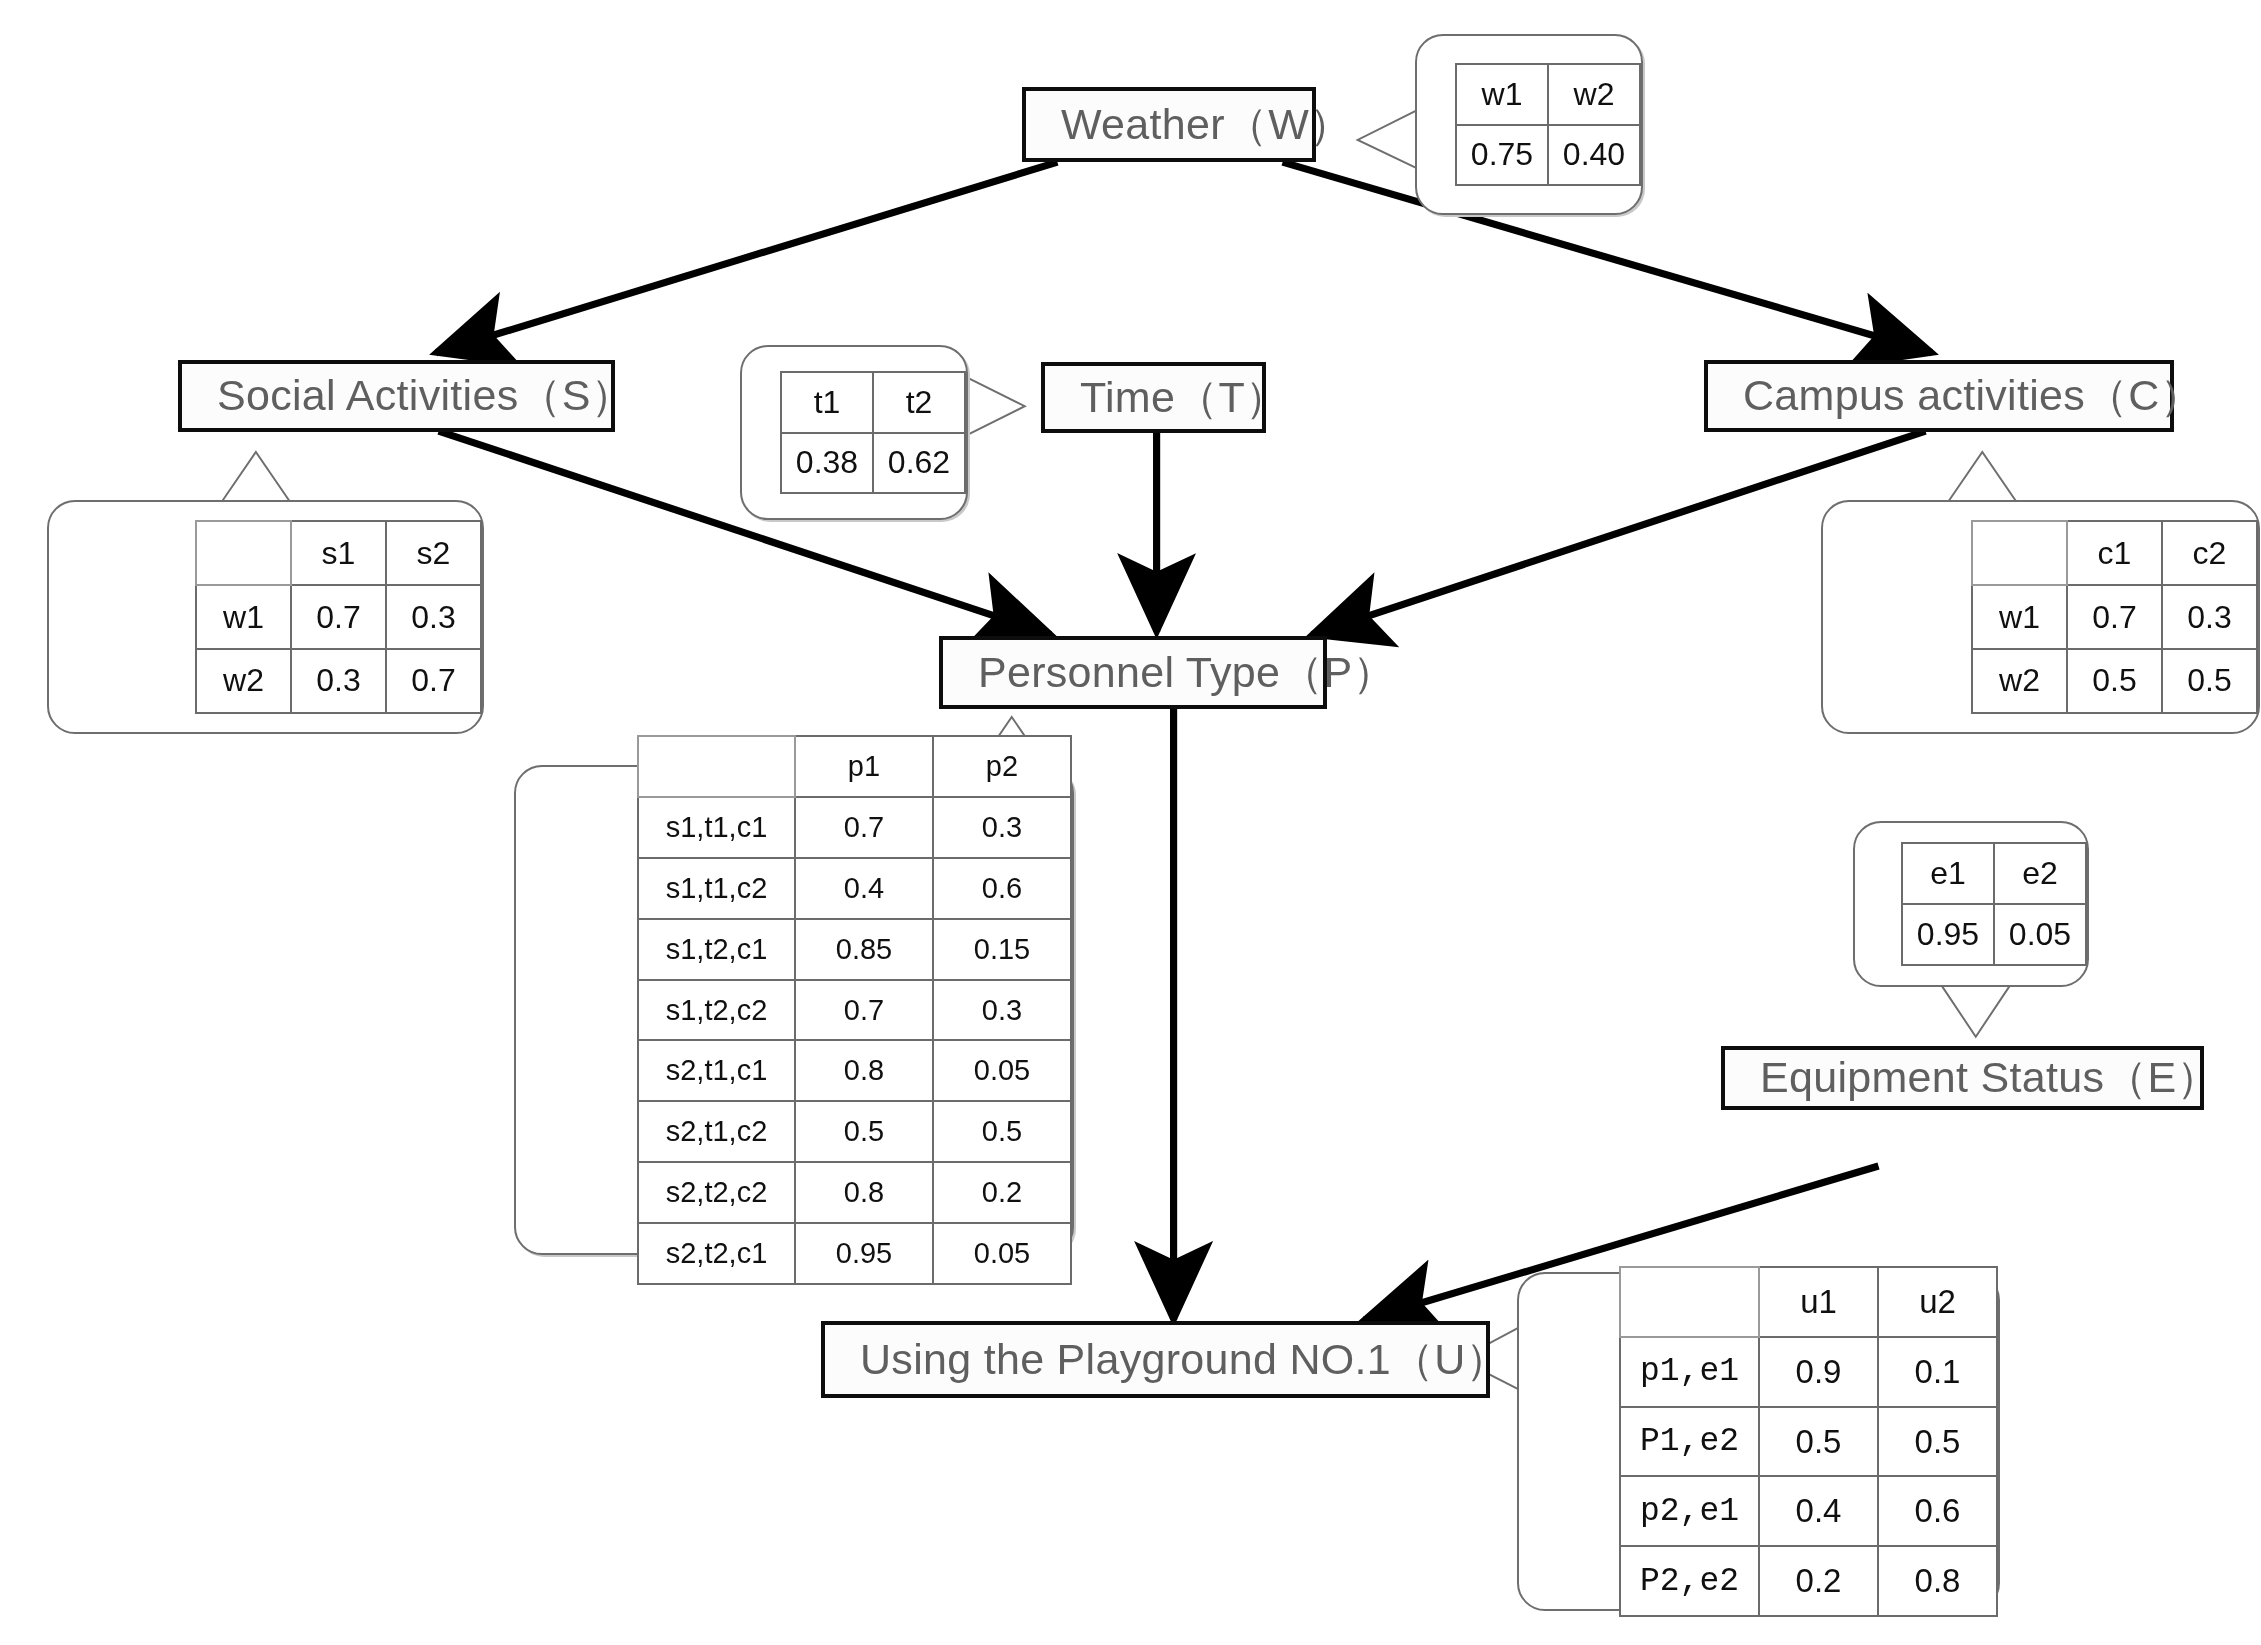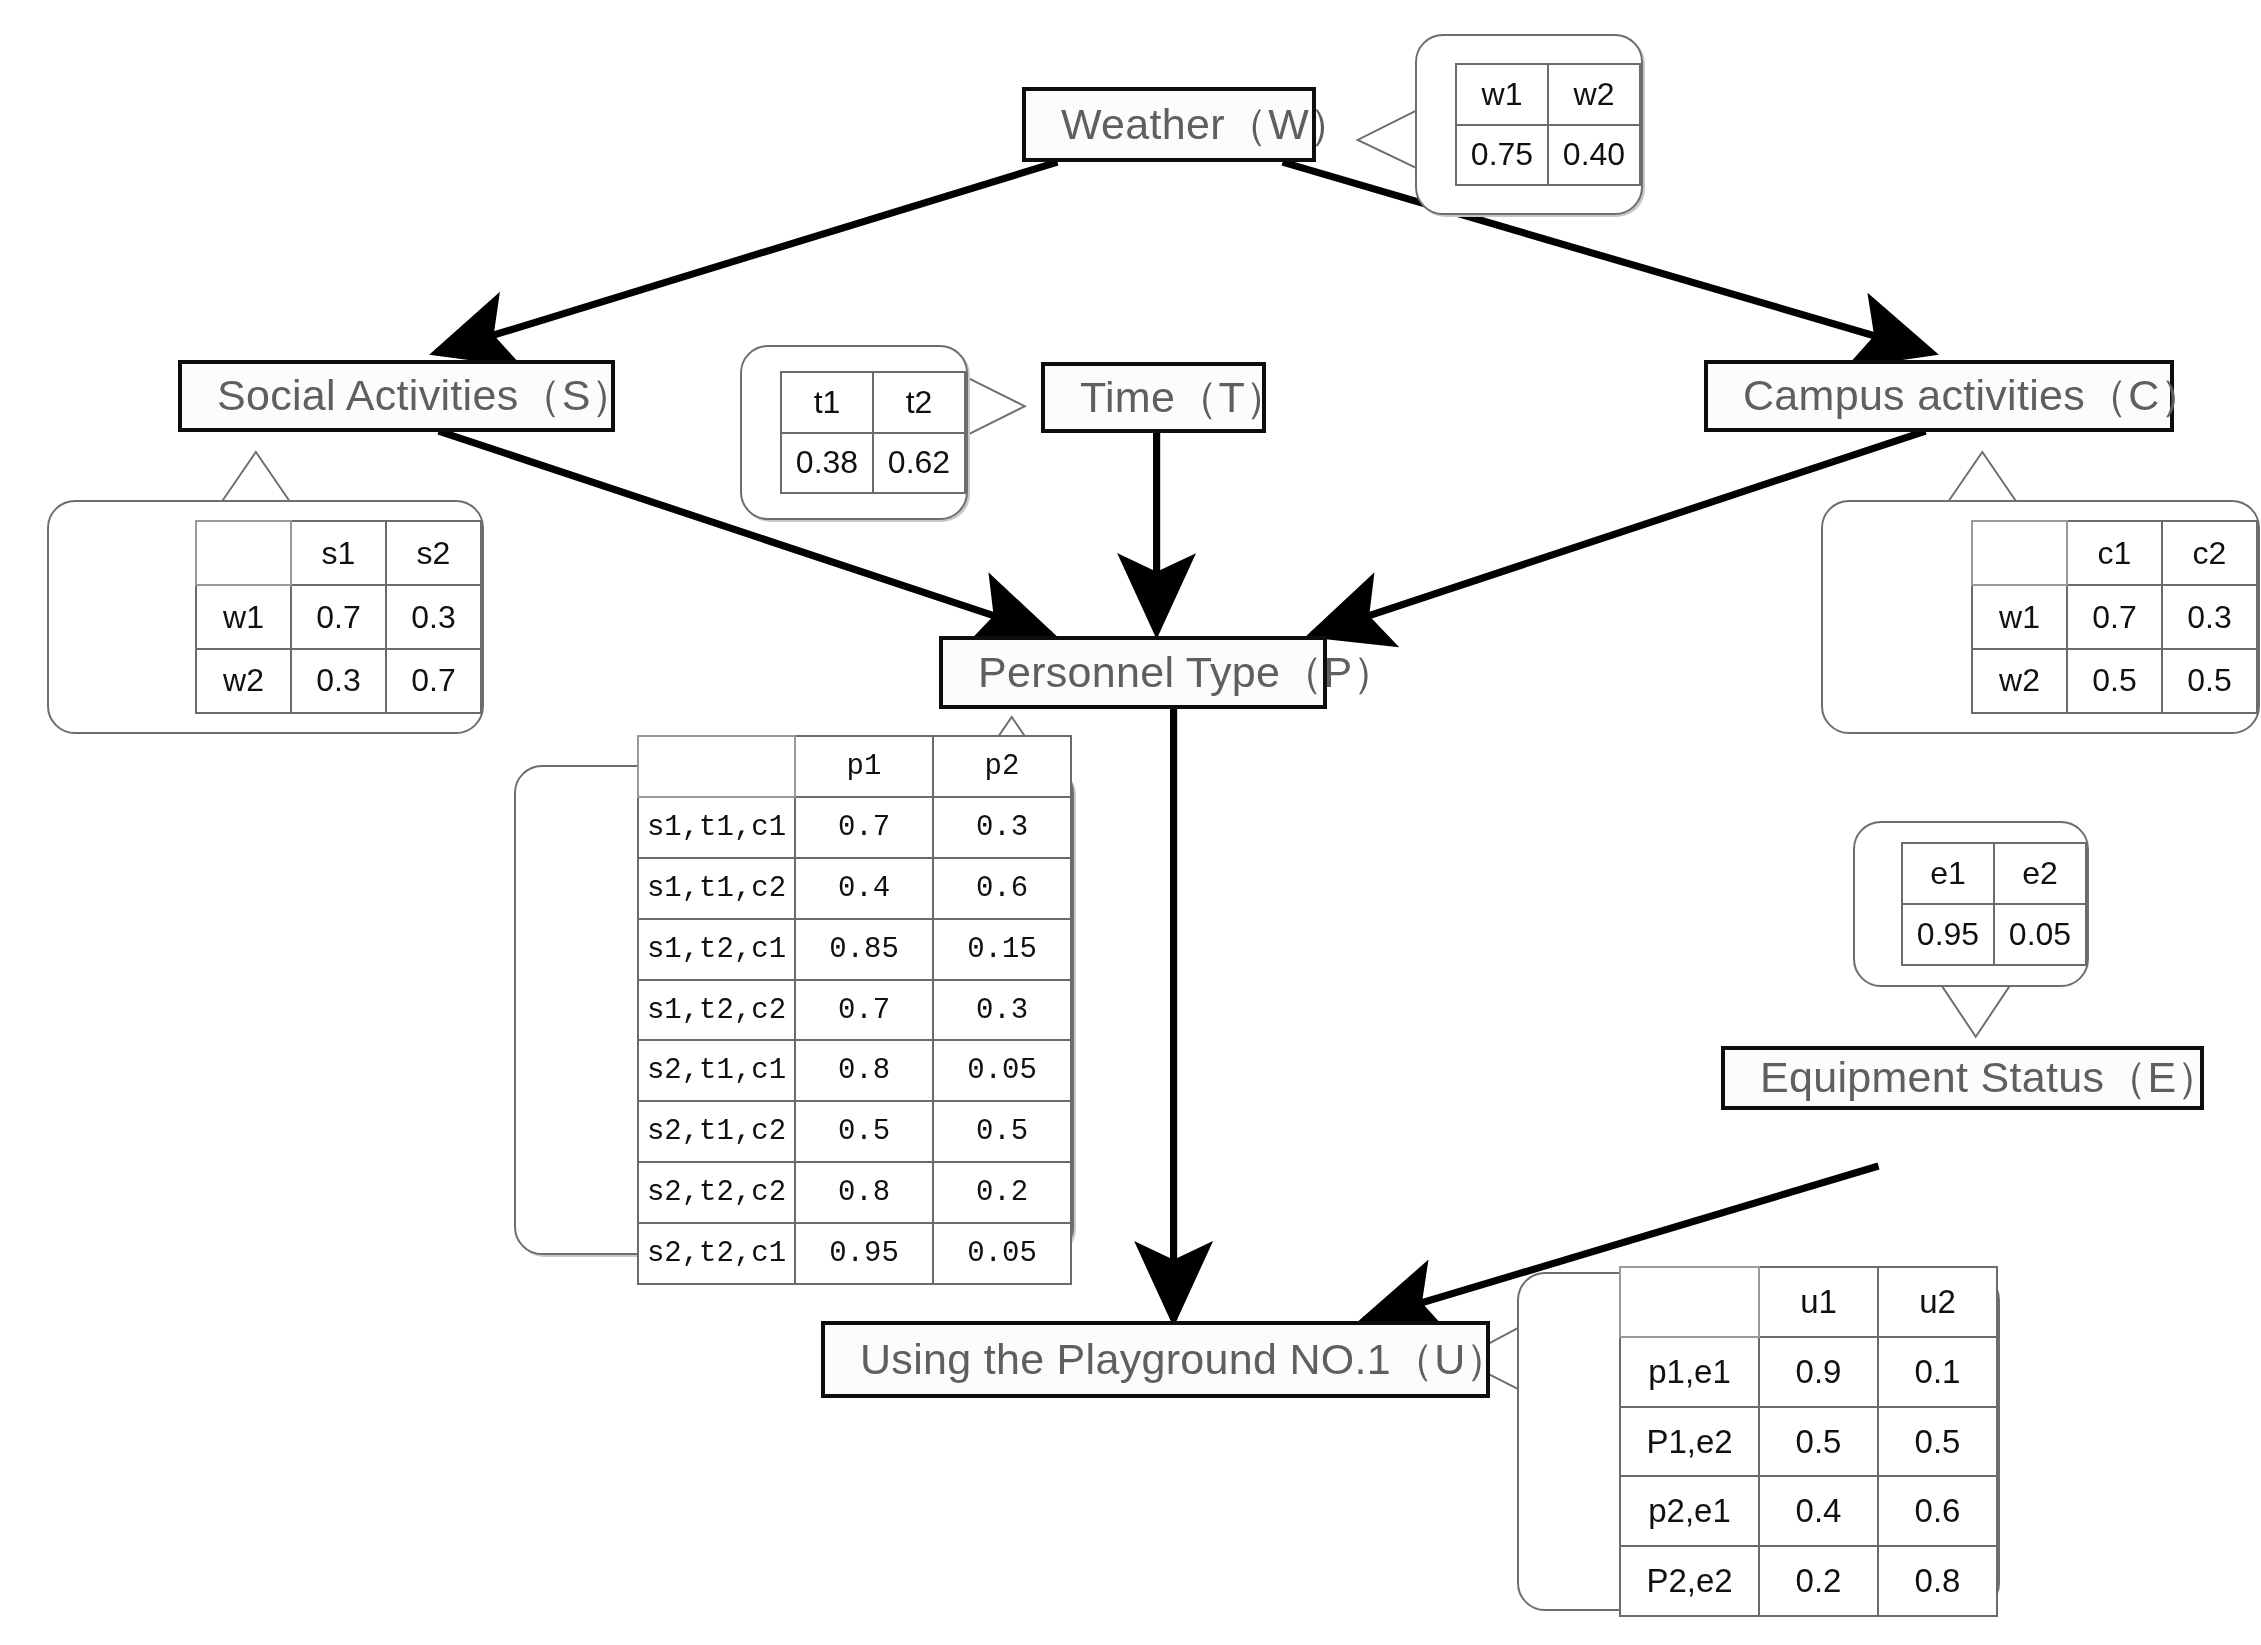--- a/index.html
+++ b/index.html
@@ -204,7 +204,7 @@
       </table>
   </div>
 
-  <div class="callout shadow" style="left:514px;top:765px;width:560px;height:490px;font-family:Liberation Mono, monospace;">
+  <div class="callout shadow" style="left:514px;top:765px;width:560px;height:490px;">
     <table class="cpt t-big">
       <tbody>
           <tr>

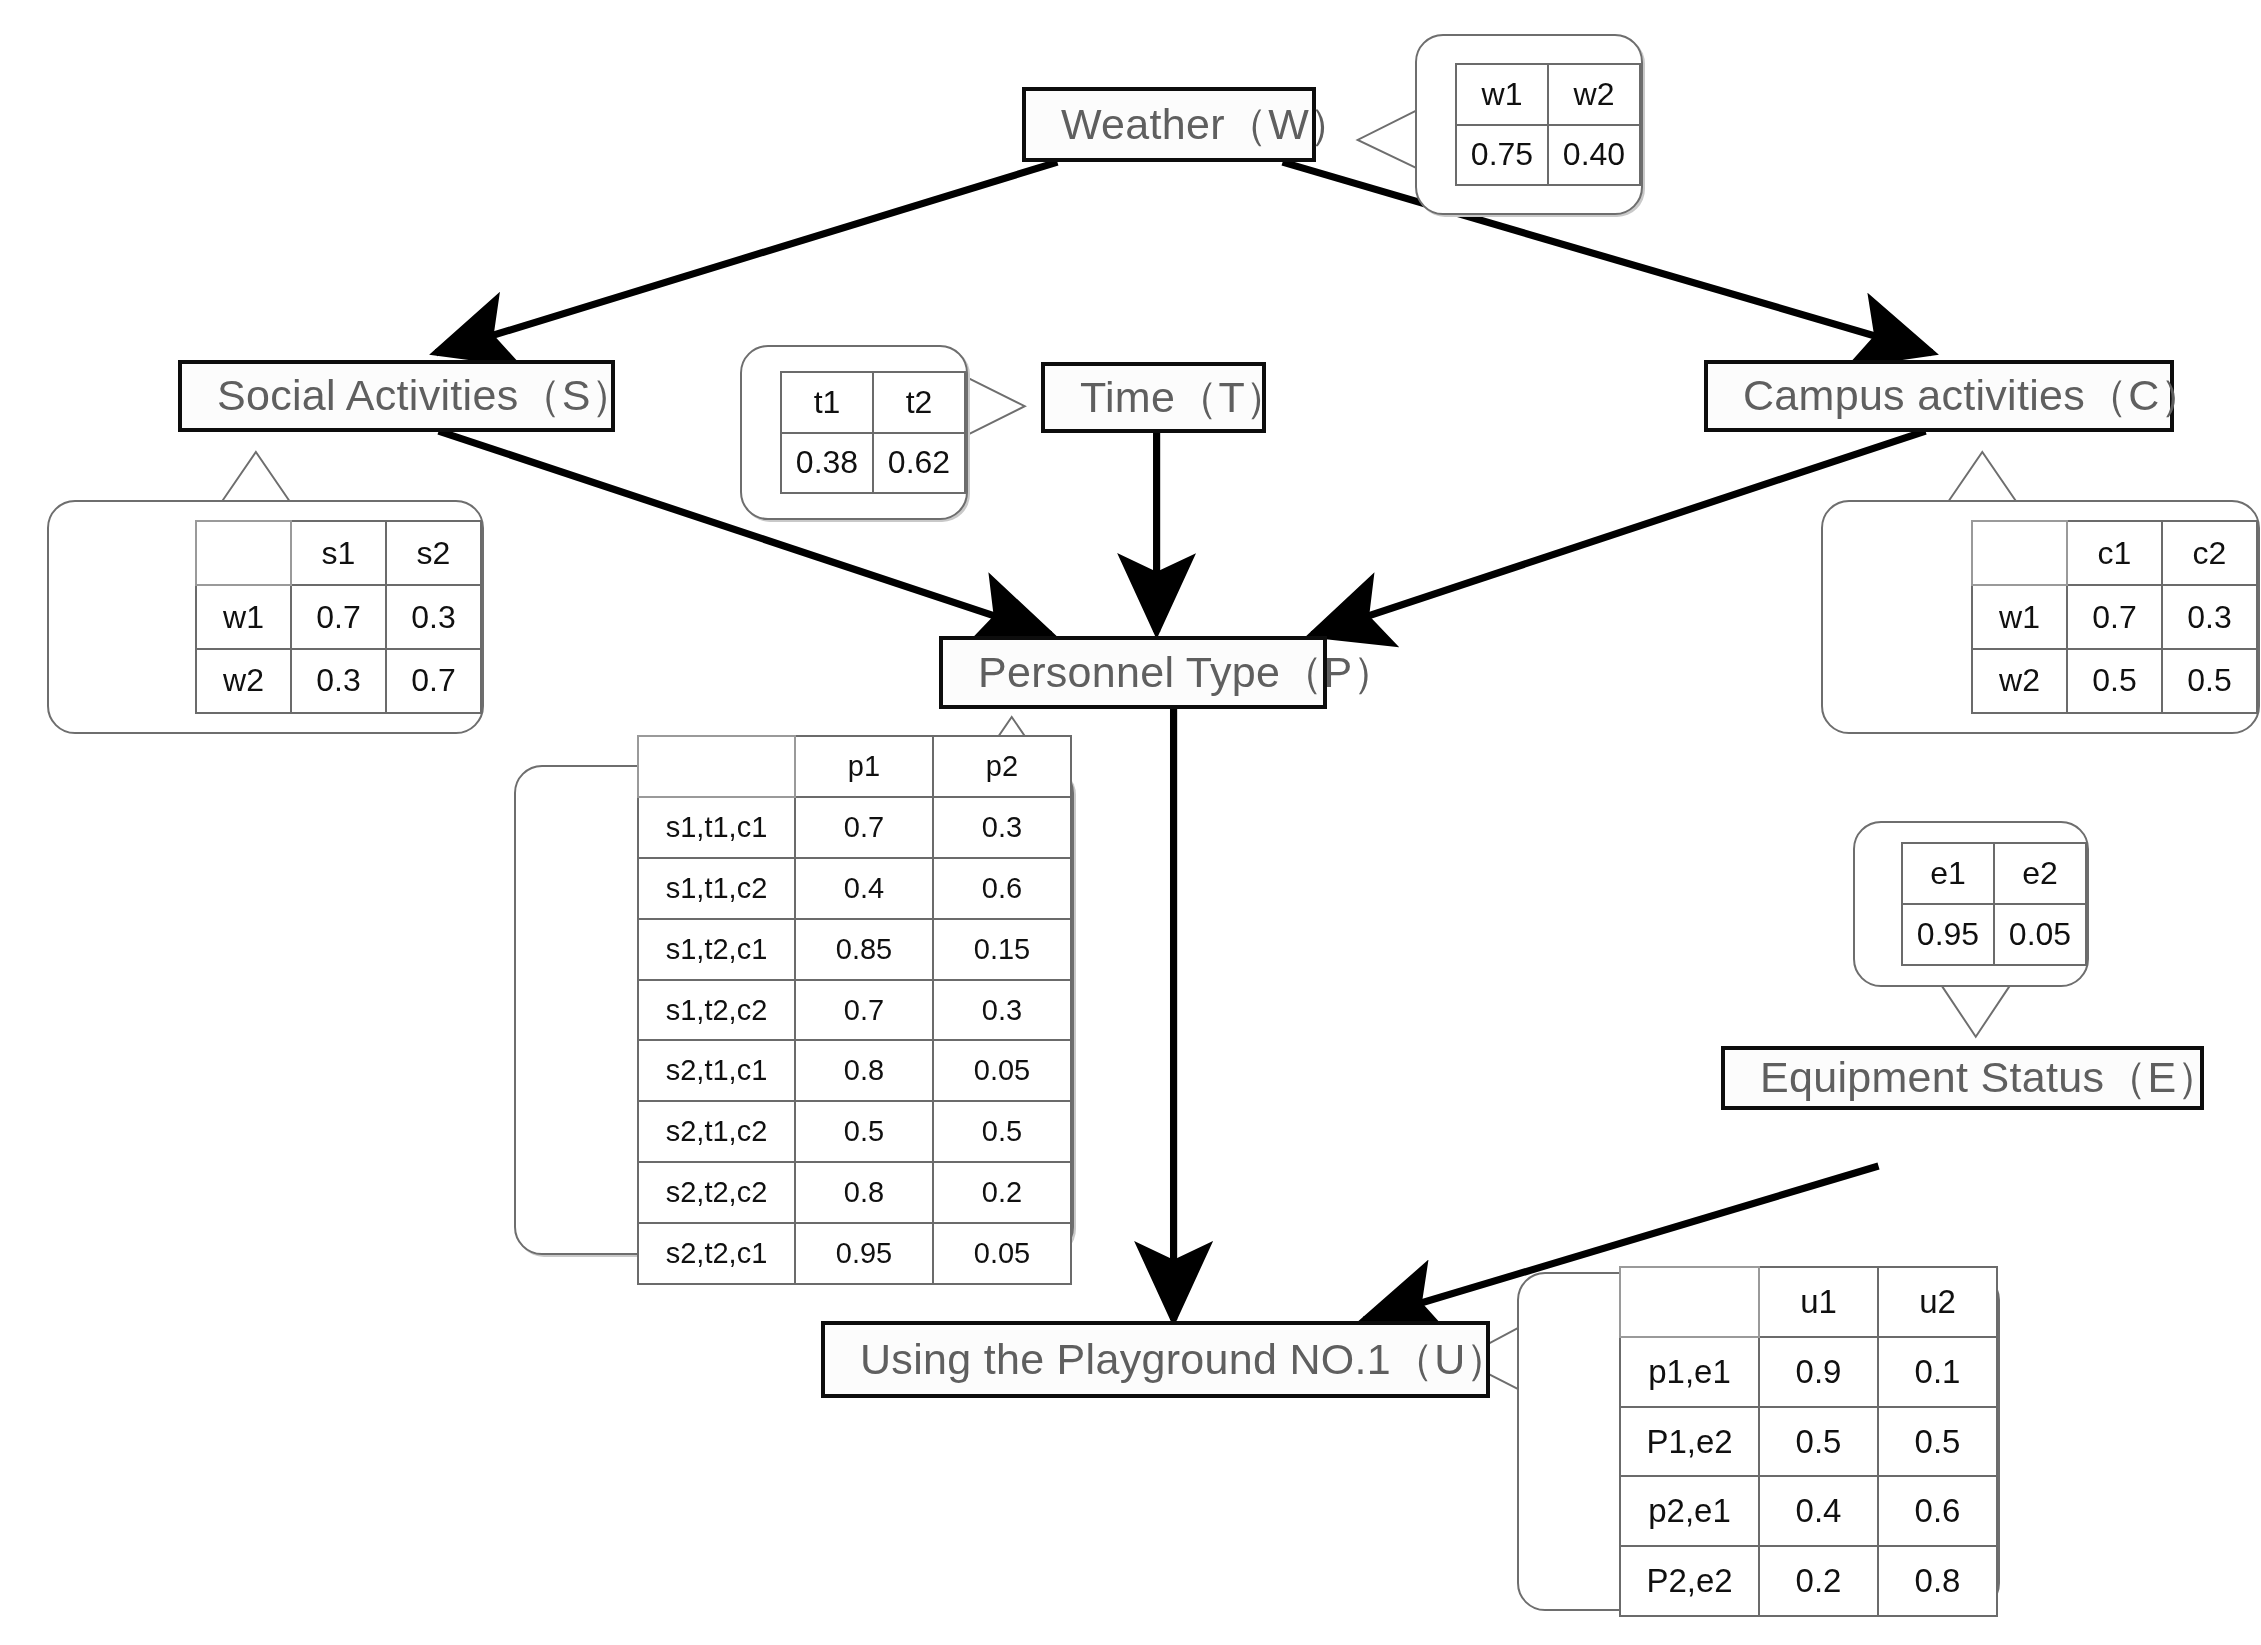--- a/index.html
+++ b/index.html
@@ -58,7 +58,7 @@
   .t-big td.lab{min-width:142px;}
   .t-big td.val{min-width:123px;}
   .t-u   td{height:60px;font-size:33px;}
-  .t-u td.lab{min-width:124px;}
+  .t-u td.lab{min-width:124px;font-family:Liberation Mono, monospace;}
   .t-u td.val{min-width:104px;}
 </style>
 </head>

